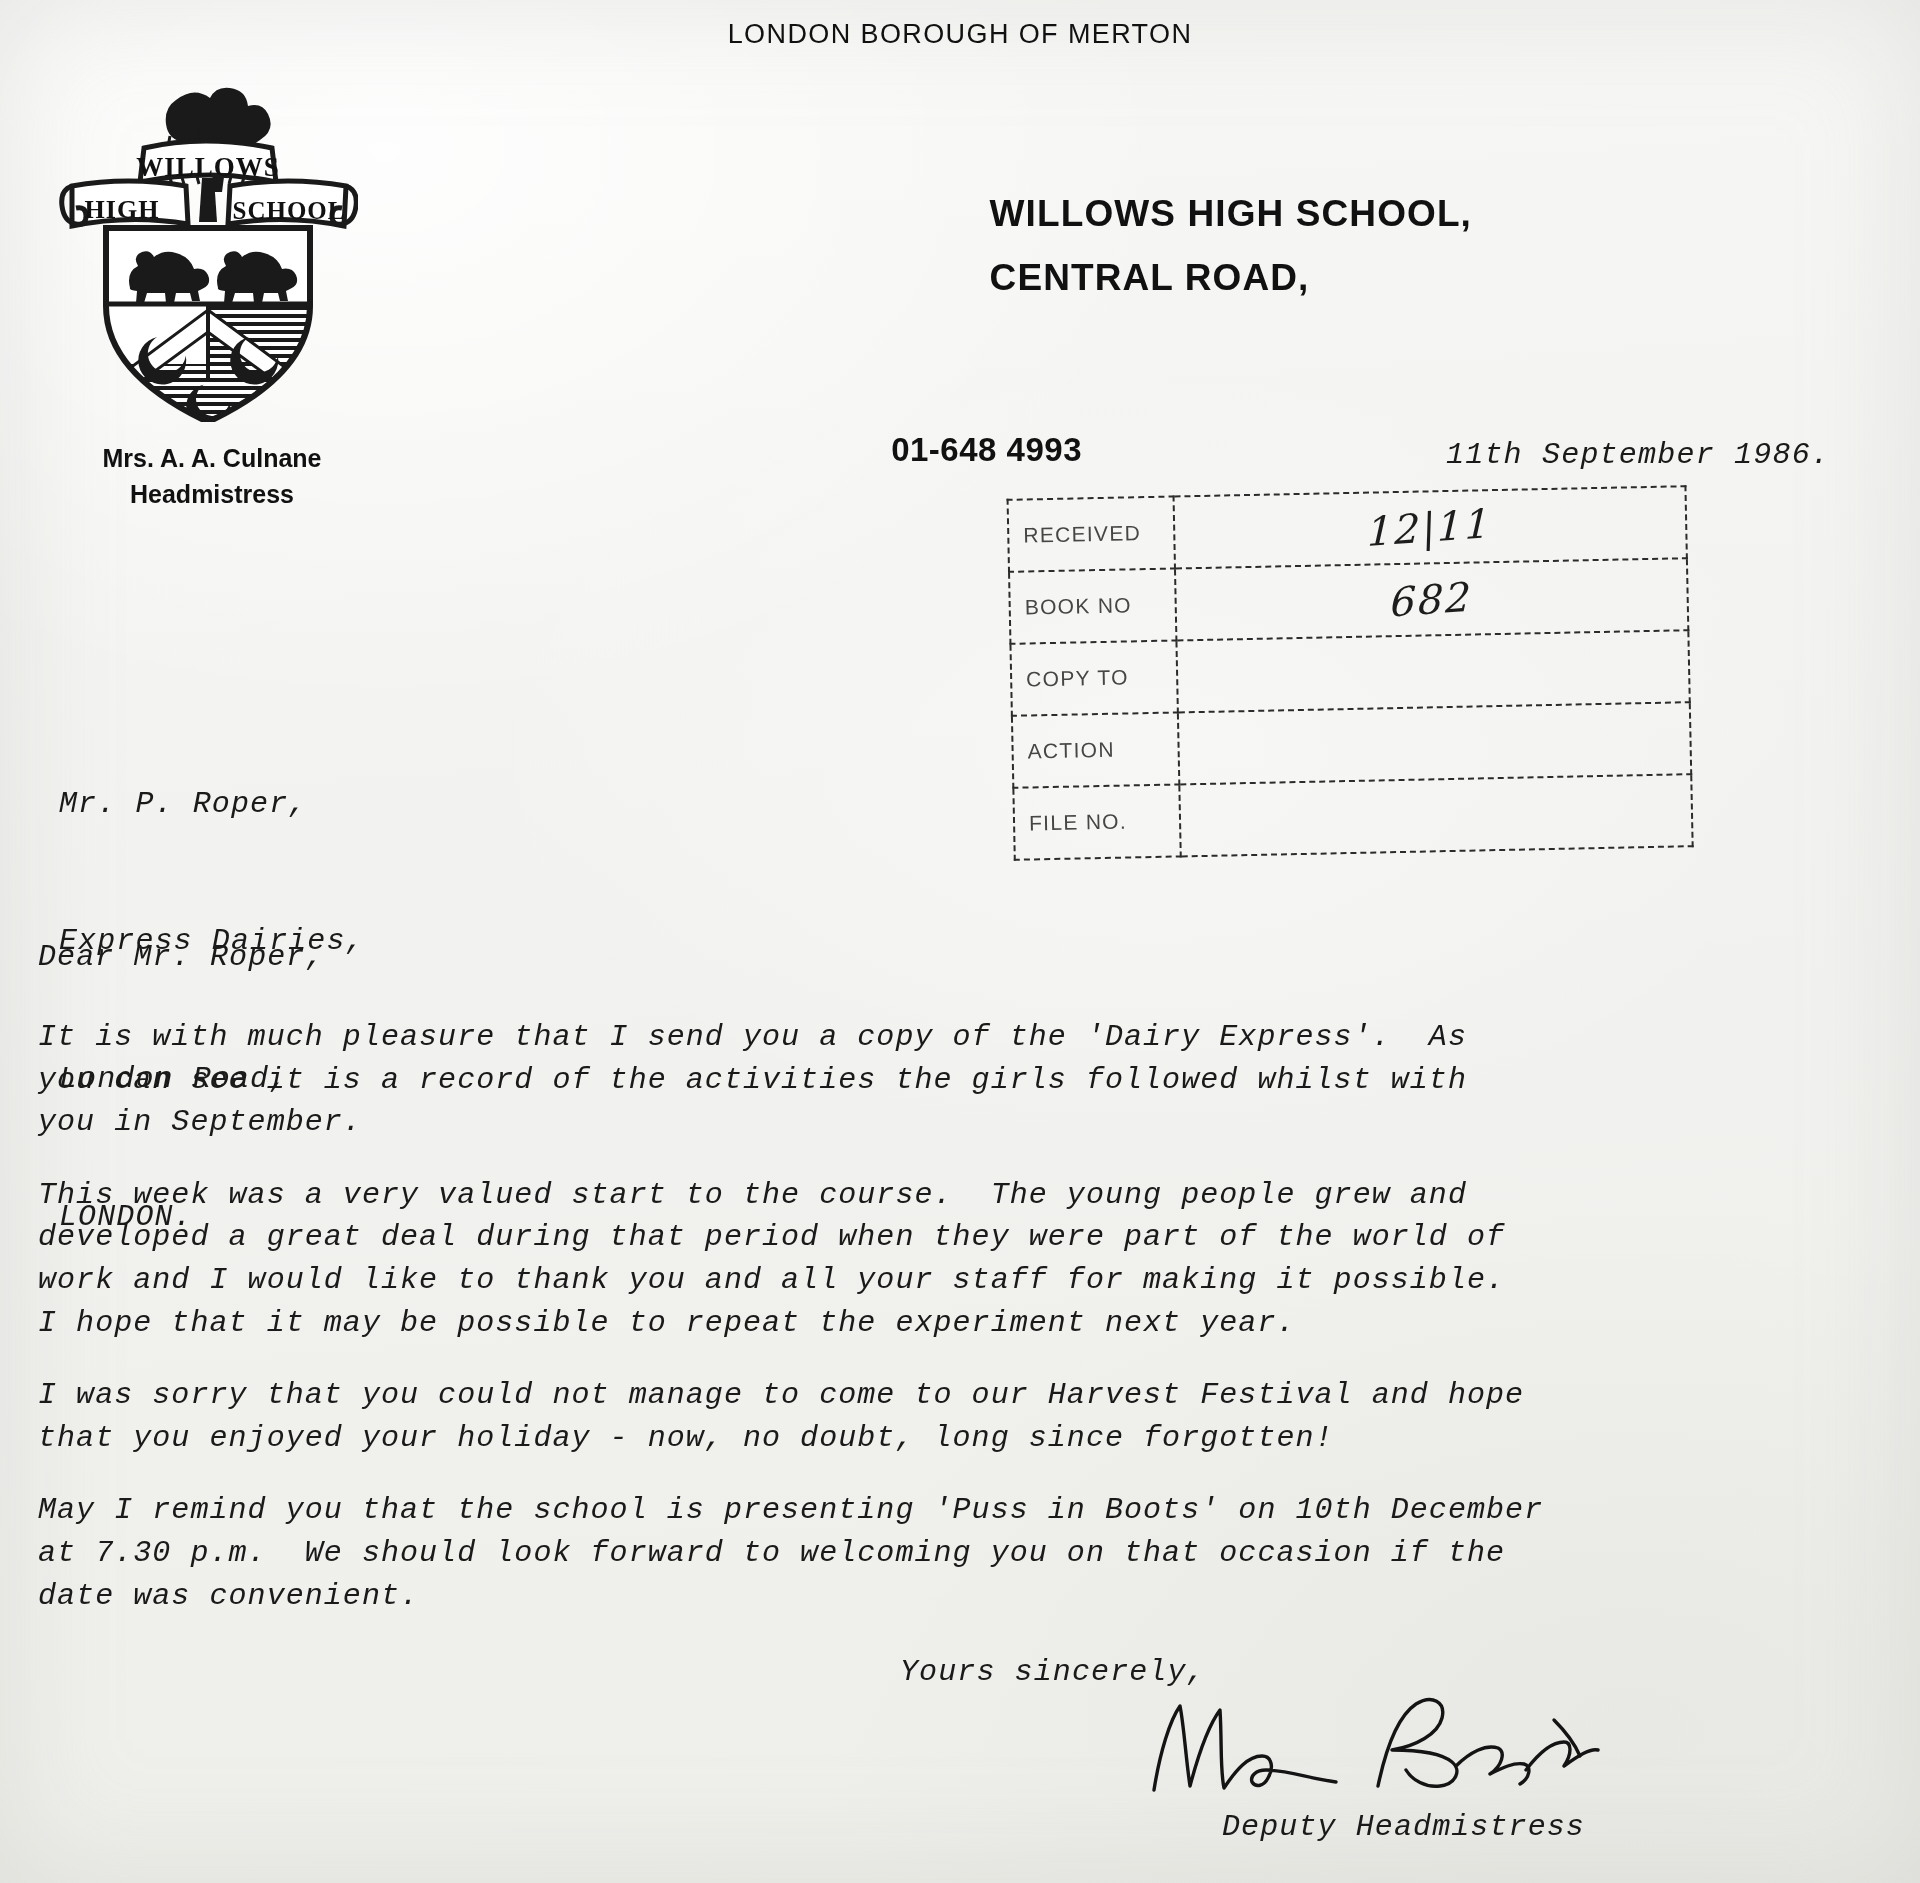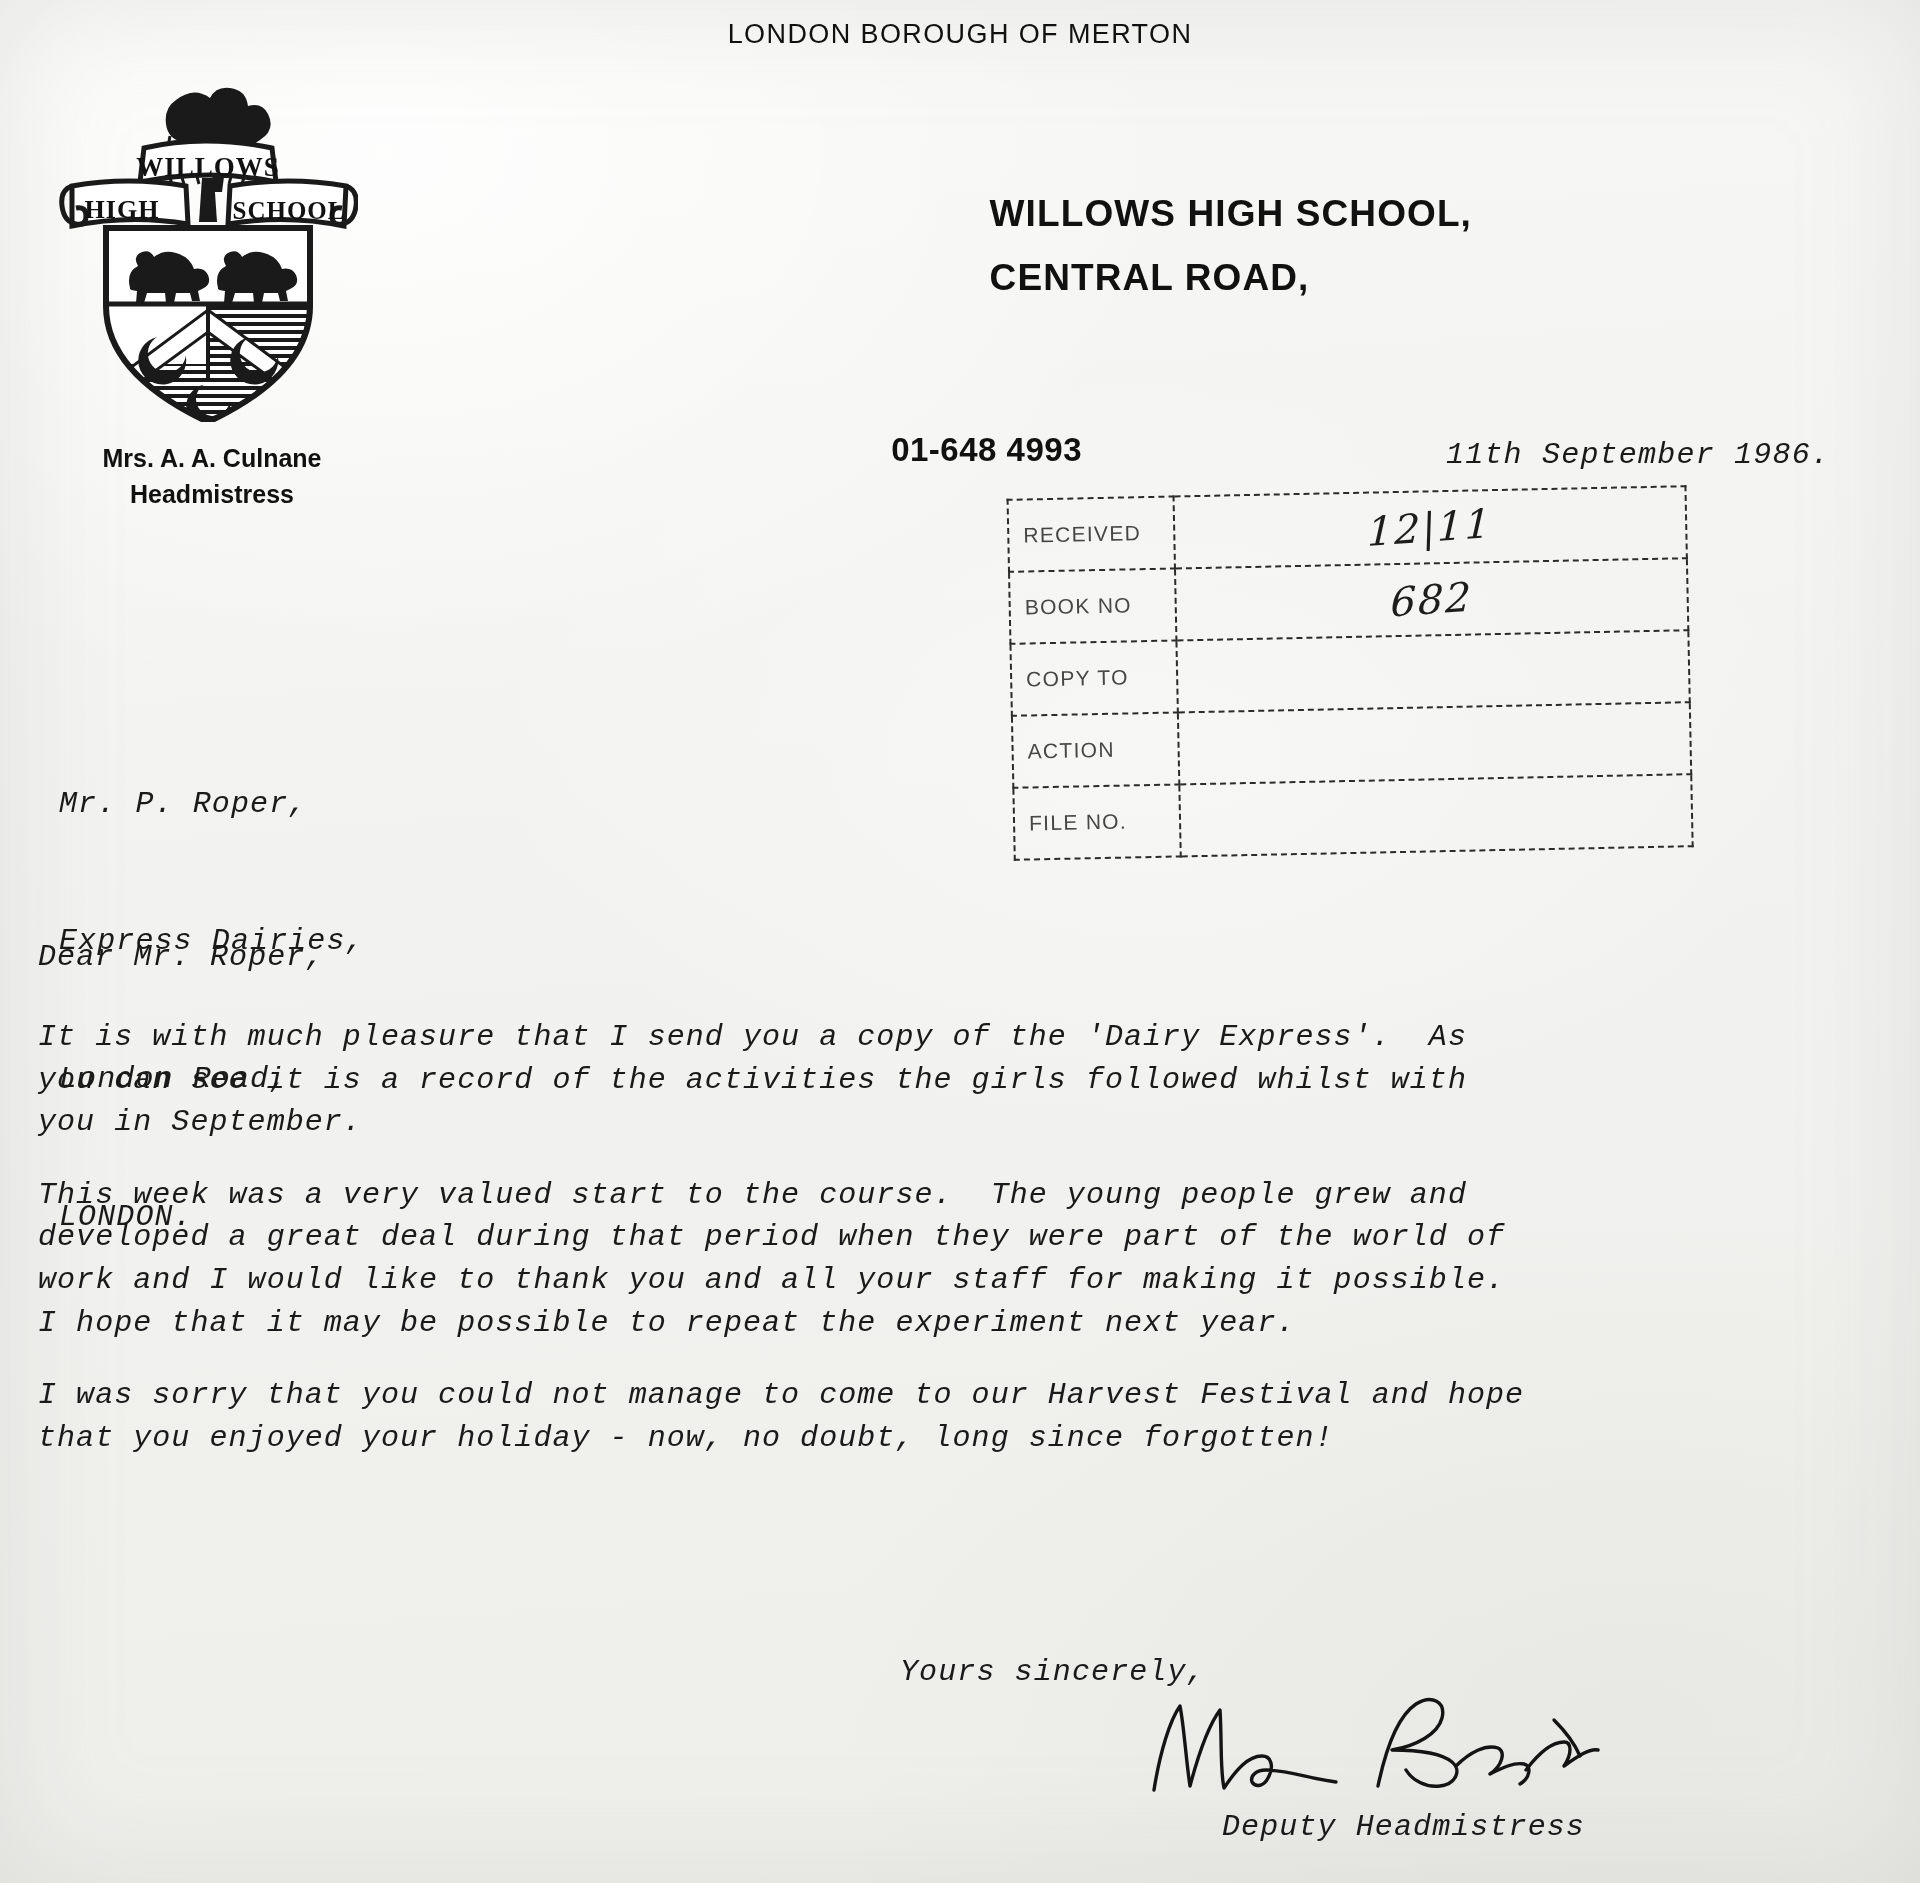--- a/index.html
+++ b/index.html
@@ -365,6 +365,9 @@
 I hope that it may be possible to repeat the experiment next year.</p>
     <p>I was sorry that you could not manage to come to our Harvest Festival and hope
 that you enjoyed your holiday - now, no doubt, long since forgotten!</p>
+    <p>May I remind you that the school is presenting 'Puss in Boots' on 10th December
+at 7.30 p.m.  We should look forward to welcoming you on that occasion if the
+date was convenient.</p>
   </div>
 
   <div class="closing">Yours sincerely,</div>

